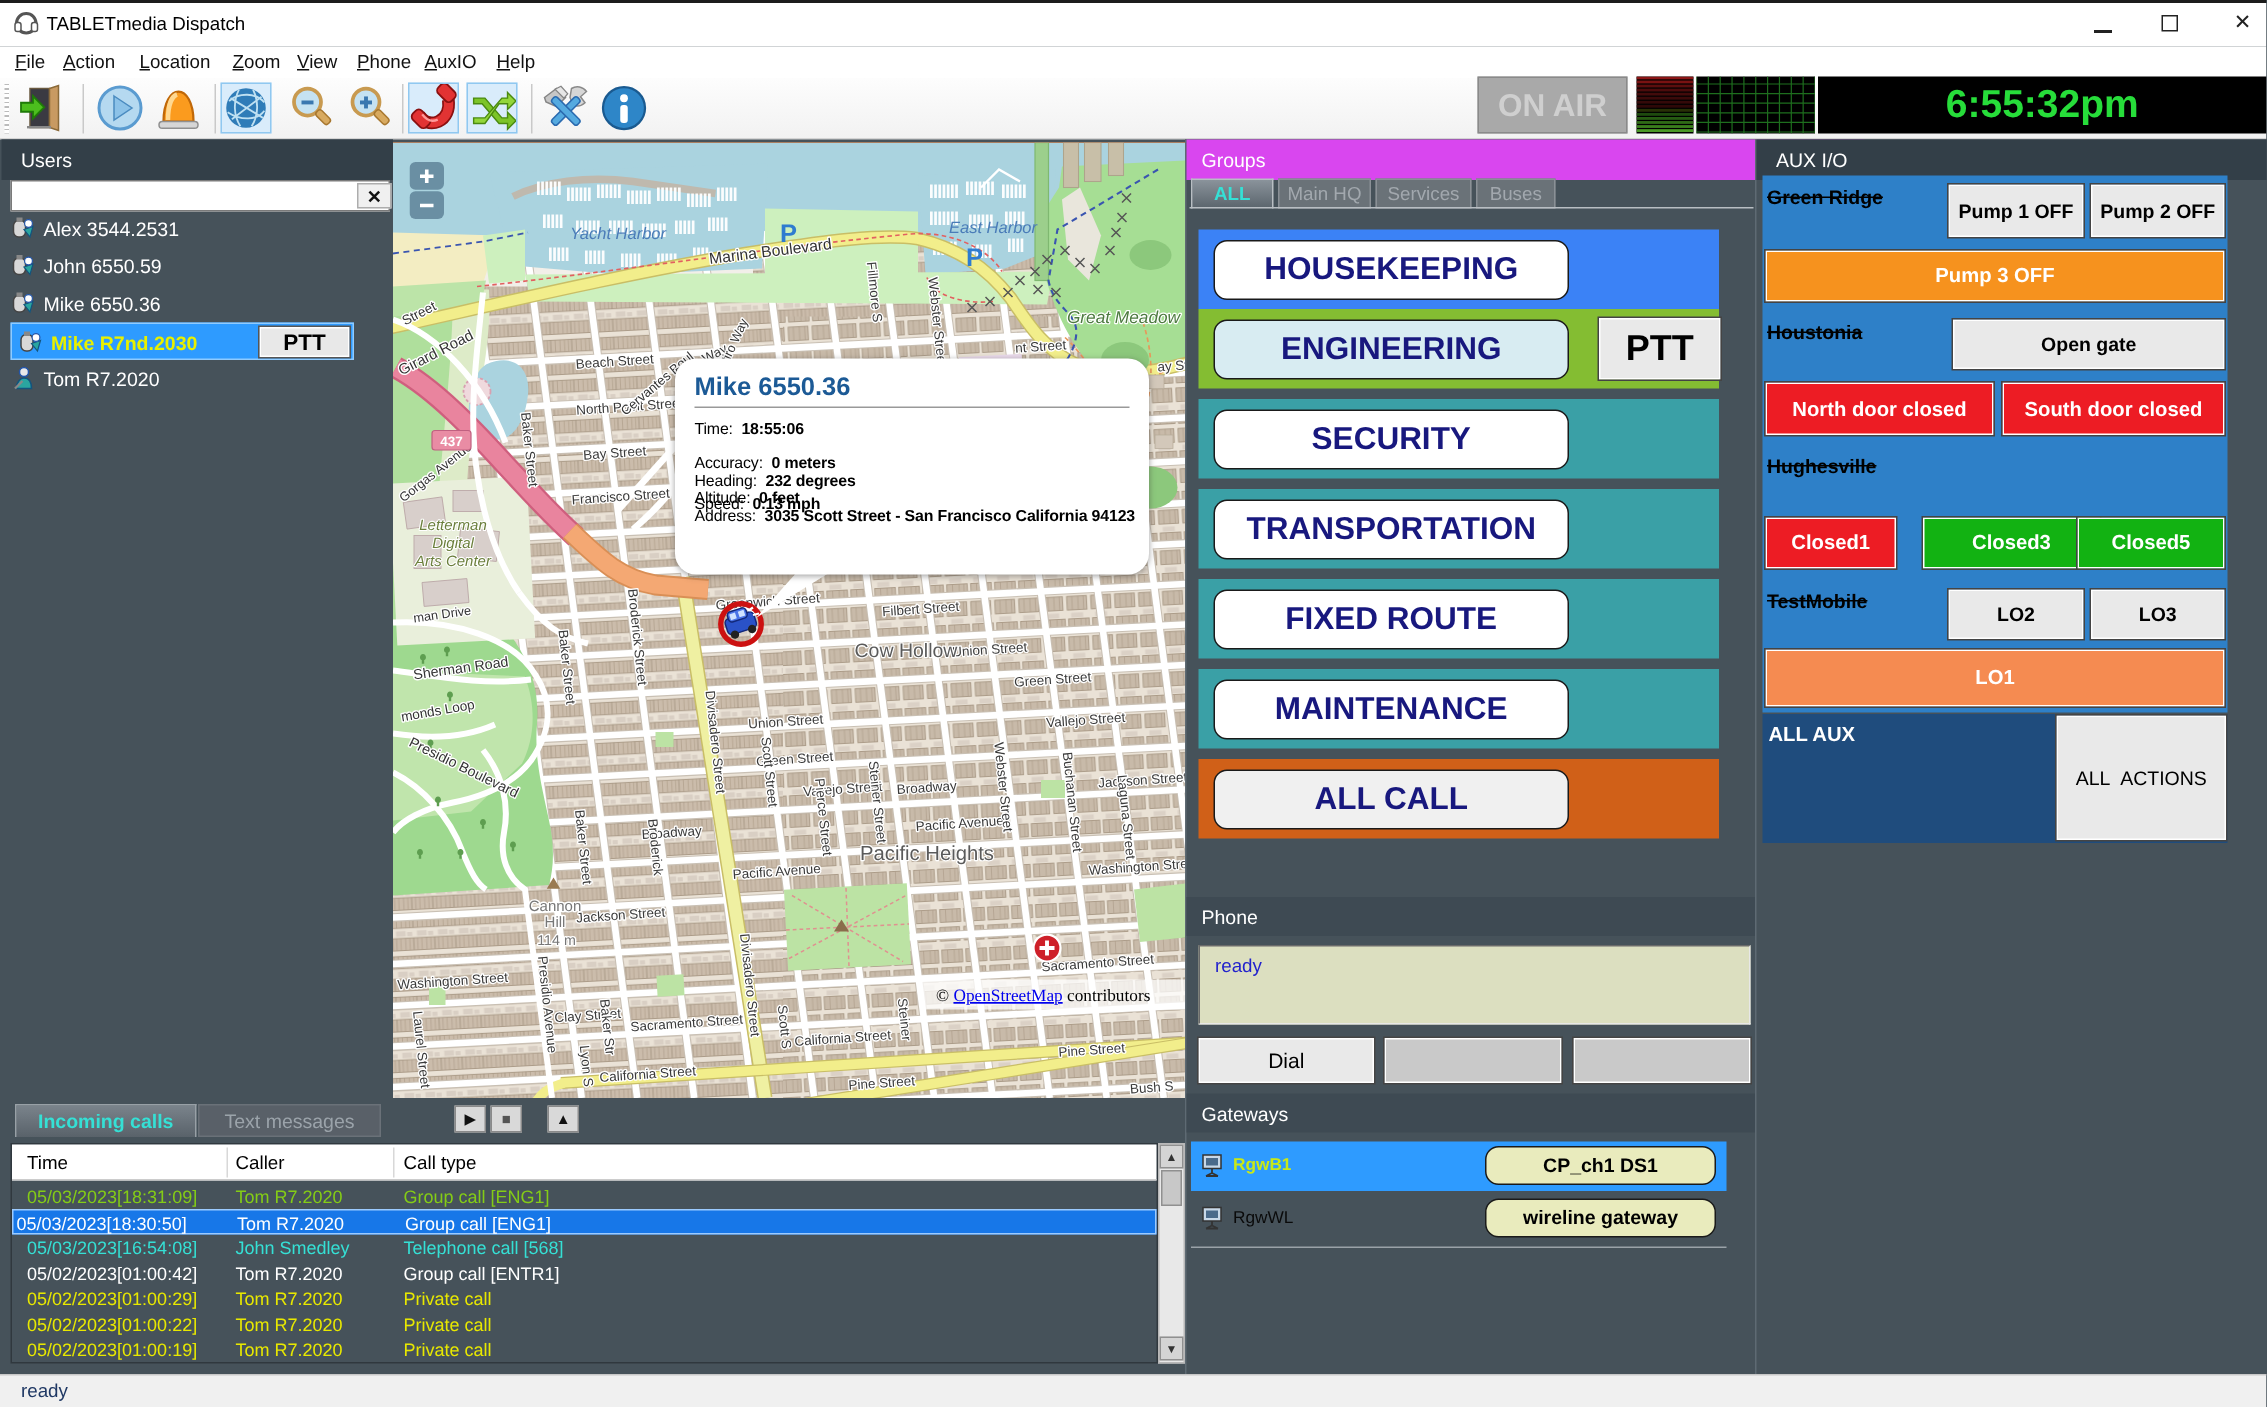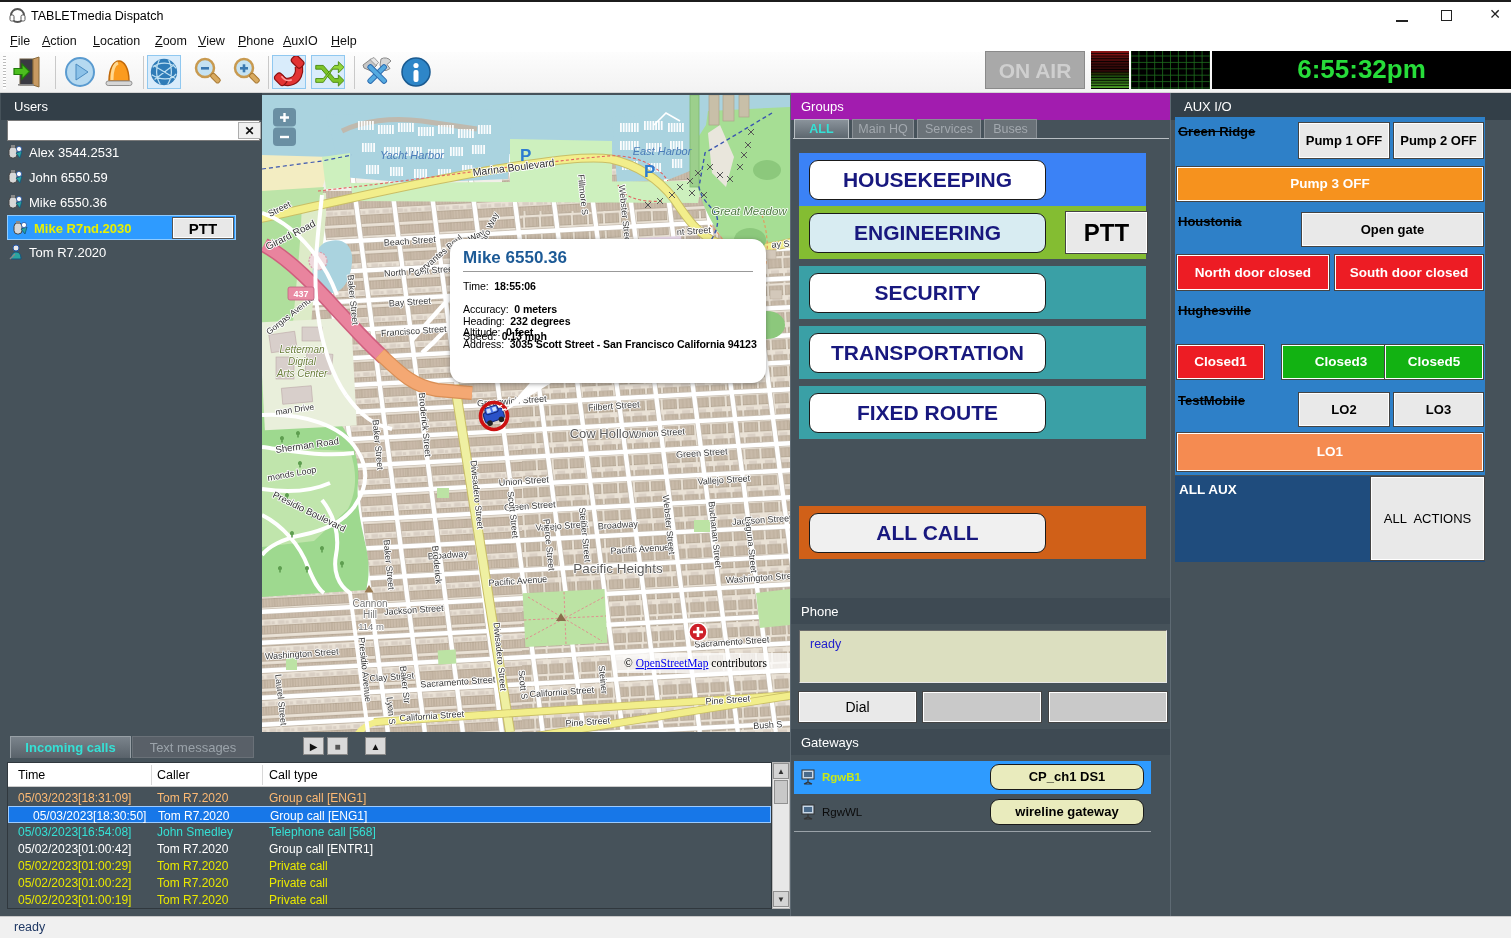--- a/index.html
+++ b/index.html
@@ -54,7 +54,7 @@
 .sarr{left:0px;width:16px;height:16px;background:#D4D4D4;border:1px solid #909090;text-align:center;font-size:8px;line-height:15px;color:#333;}
 
 #groups{left:790px;top:93px;width:380px;height:823px;background:#46525A;border-left:1px solid #5E6A73;}
-#groupshead{left:0;top:0;width:452px;height:27px;background:#a21caf;}
+#groupshead{left:0;top:0;width:452px;height:27px;background:#d946ef;}
 .gtab{top:26px;height:20px;font-size:12.5px;text-align:center;line-height:19px;}
 #gtabline{left:2px;top:45px;width:376px;height:1px;background:#B8BEC3;}
 .grow{left:8px;width:347px;height:53px;}

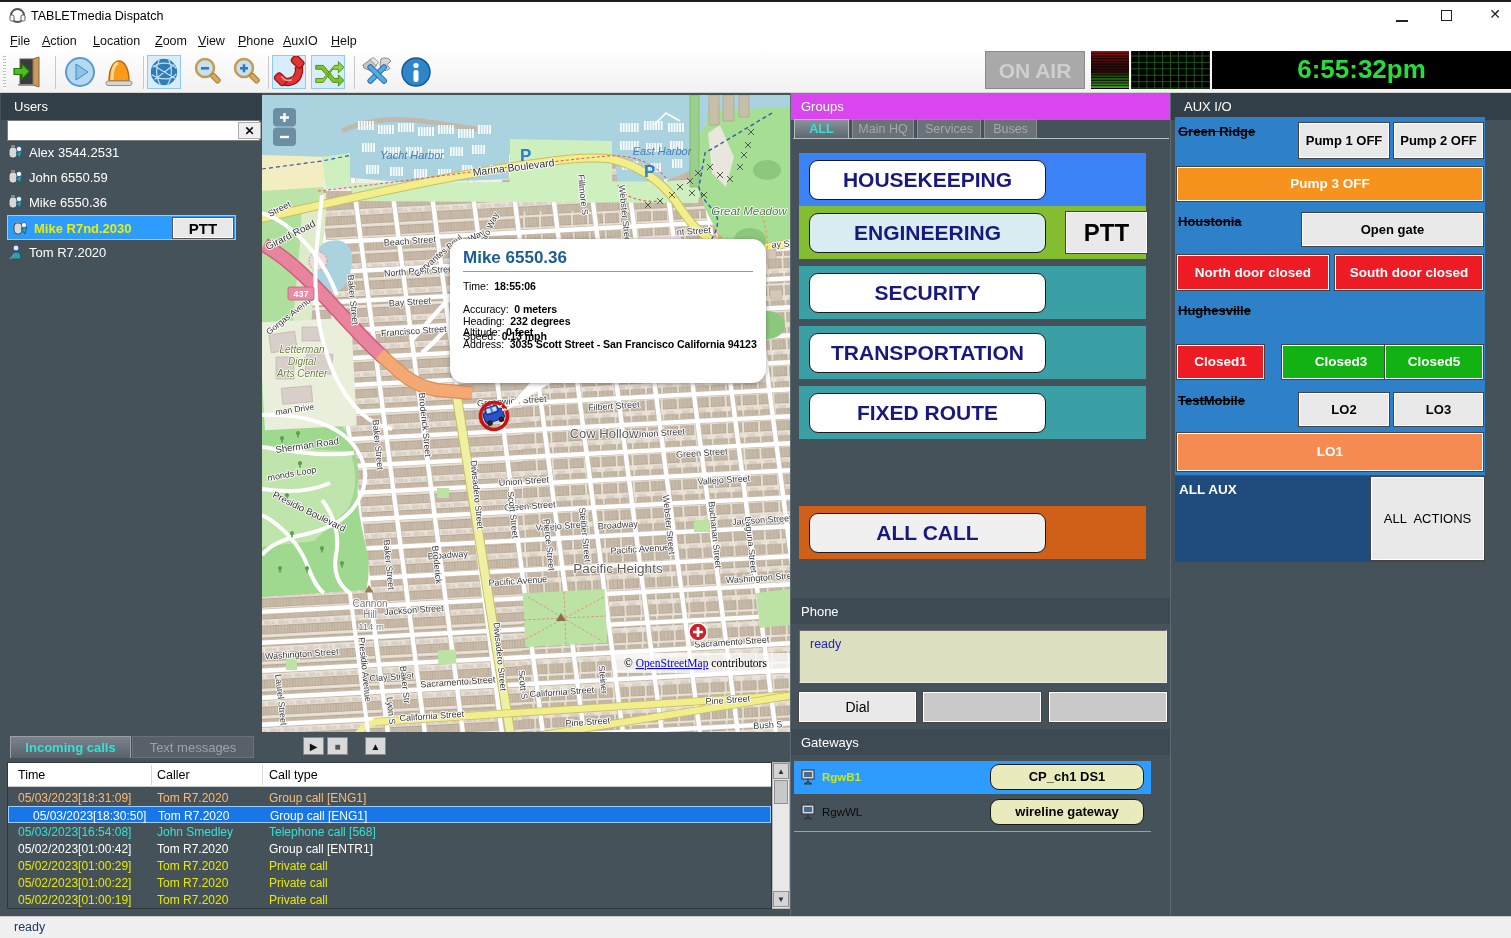--- a/index.html
+++ b/index.html
@@ -835,6 +835,9 @@
     <div class="abs grow" style="top:293px;background:#3AA0A6;">
       <div class="gbtn" style="background:#FFFFFF;">FIXED ROUTE</div>
     </div>
+    <div class="abs grow" style="top:353px;background:#3AA0A6;">
+      <div class="gbtn" style="background:#FFFFFF;">MAINTENANCE</div>
+    </div>
     <div class="abs grow" style="top:413px;background:#D06018;">
       <div class="gbtn" style="background:#F0F0F0;">ALL CALL</div>
     </div>

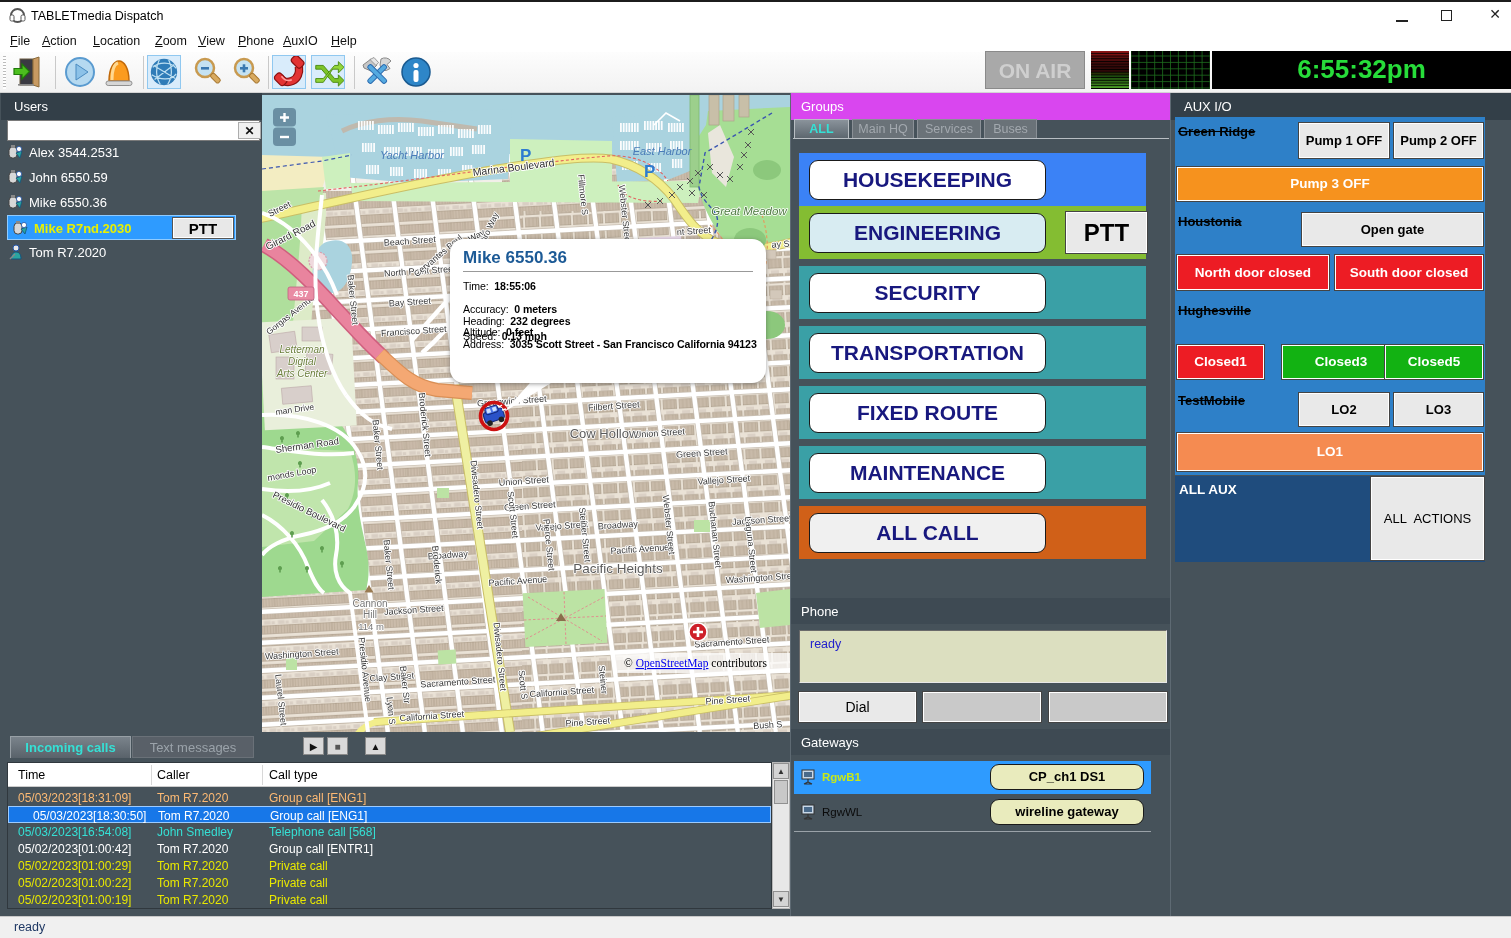--- a/index.html
+++ b/index.html
@@ -768,7 +768,7 @@
         <i style="left:143px;"></i>
         <i style="left:254px;"></i>
       </div>
-      <div class="abs crow" style="top:26px;color:#fdba74;">
+      <div class="abs crow" style="top:26px;color:#84cc16;">
         <span style="left:10px;">05/03/2023[18:31:09]</span>
         <span style="left:149px;">Tom R7.2020</span>
         <span style="left:261px;">Group call [ENG1]</span>

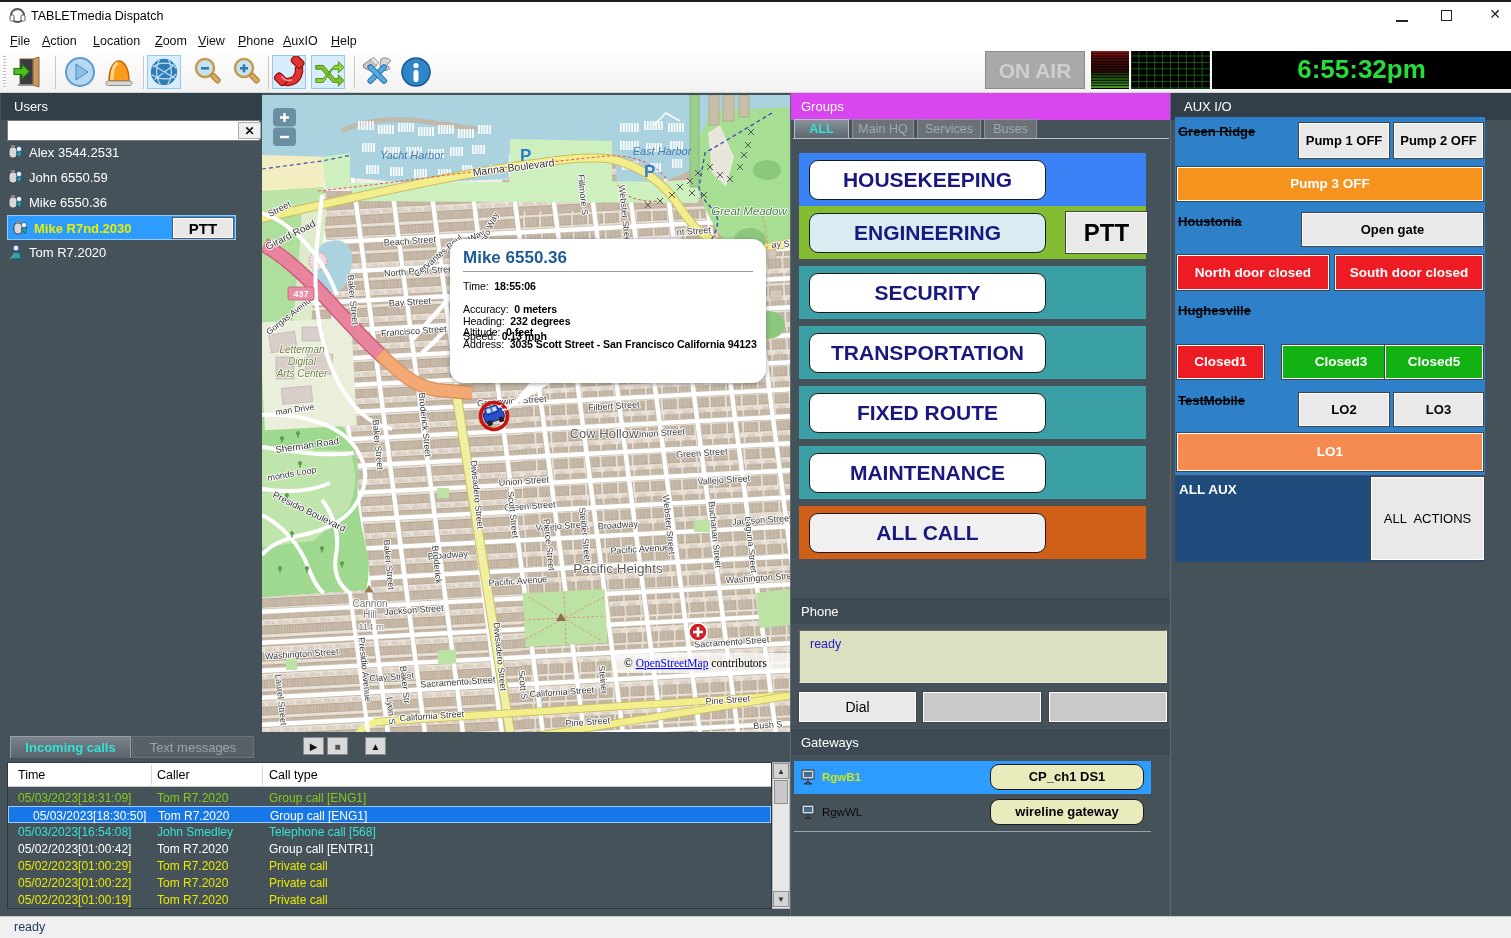--- a/index.html
+++ b/index.html
@@ -774,7 +774,7 @@
         <span style="left:261px;">Group call [ENG1]</span>
       </div>
       <div class="abs crow" style="top:43px;color:#FFFFFF;background:#1777E8;border:1px solid #9CCBFF;">
-        <span style="left:24px;">05/03/2023[18:30:50]</span>
+        <span style="left:2px;">05/03/2023[18:30:50]</span>
         <span style="left:149px;">Tom R7.2020</span>
         <span style="left:261px;">Group call [ENG1]</span>
       </div>

